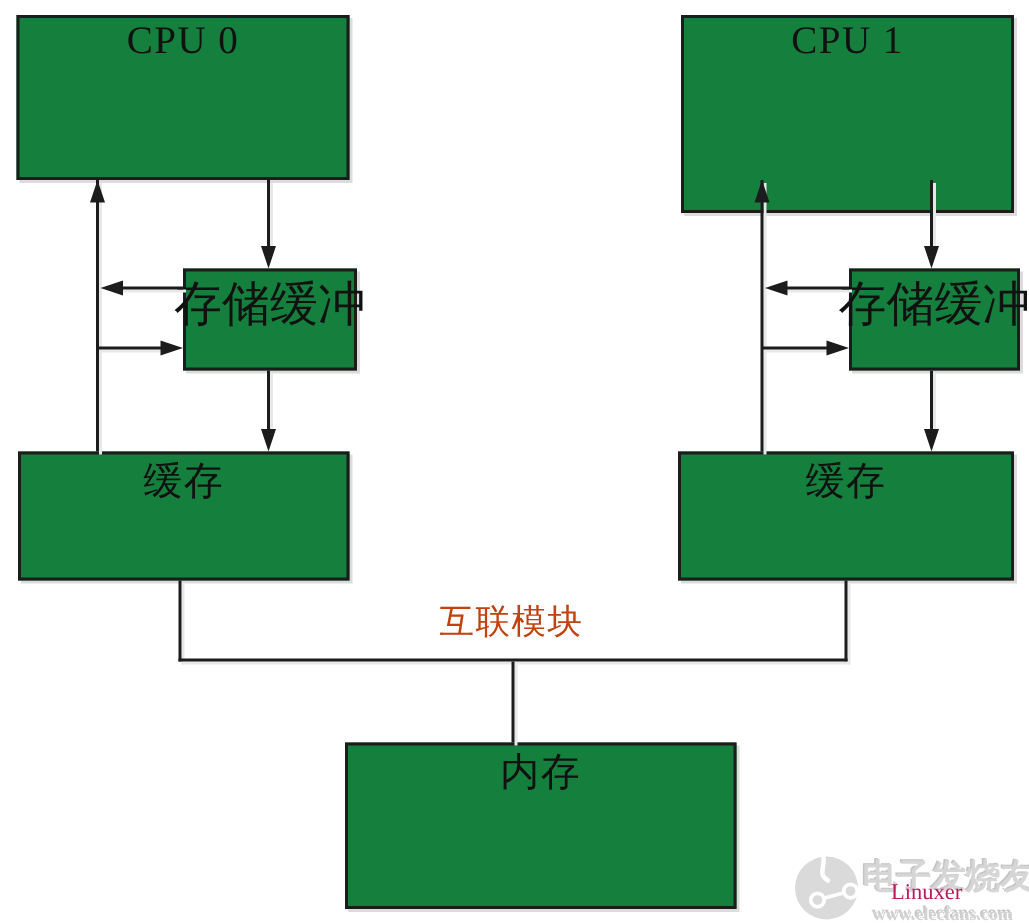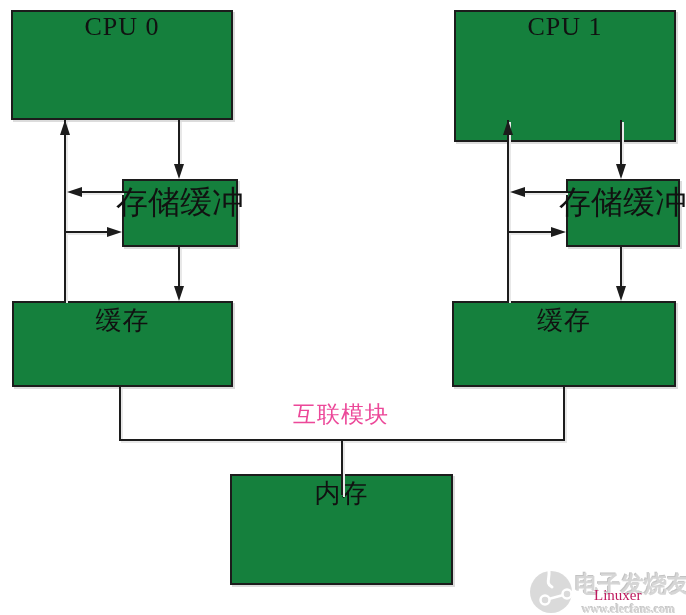--- a/index.html
+++ b/index.html
@@ -61,7 +61,7 @@
   
   #ic-label {
     position:absolute; left:270px; top:399px; width:142px;
-    text-align:center; font-size:23px; letter-spacing:1px; color:#ec4899;
+    text-align:center; font-size:23px; letter-spacing:1px; color:#c2410c;
   }
   
   .watermark {

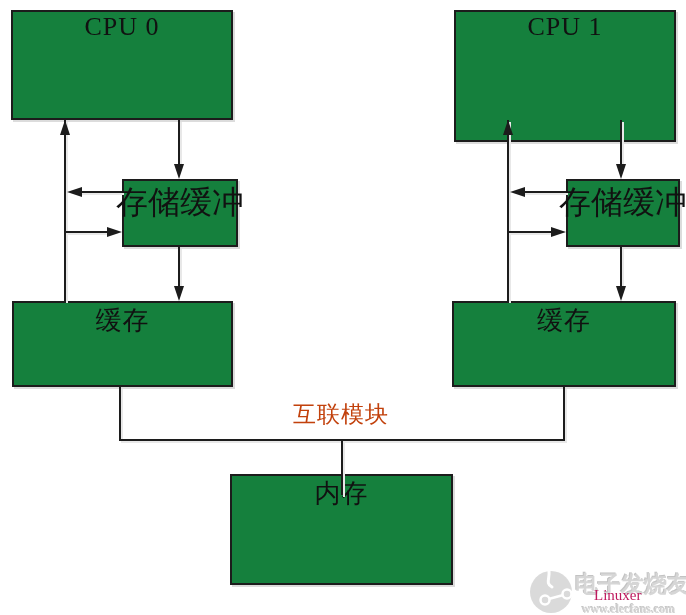--- a/index.html
+++ b/index.html
@@ -25,7 +25,7 @@
   #sb1    { left:566px; top:179px; width:114px; height:68px; }
   #cache0 { left:12px;  top:301px; width:221px; height:86px; }
   #cache1 { left:452px; top:301px; width:224px; height:86px; }
-  #mem    { left:230px; top:474px; width:223px; height:111px; }
+  #mem    { left:230px; top:495px; width:261px; height:111px; }
   
   .line { position:absolute; background:var(--line); box-shadow:2px 2px 0 #e8e8e8; }
   #l-up0    { left:64px;  top:120px; width:2px;   height:181px; }

